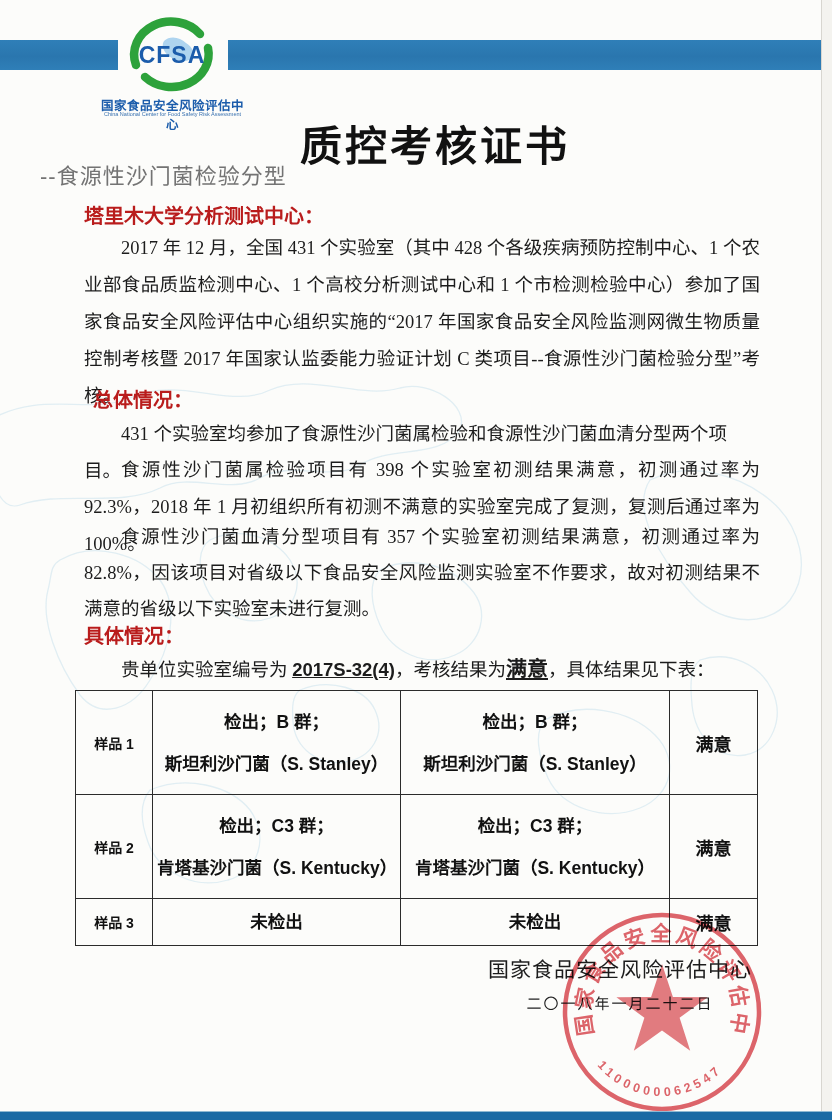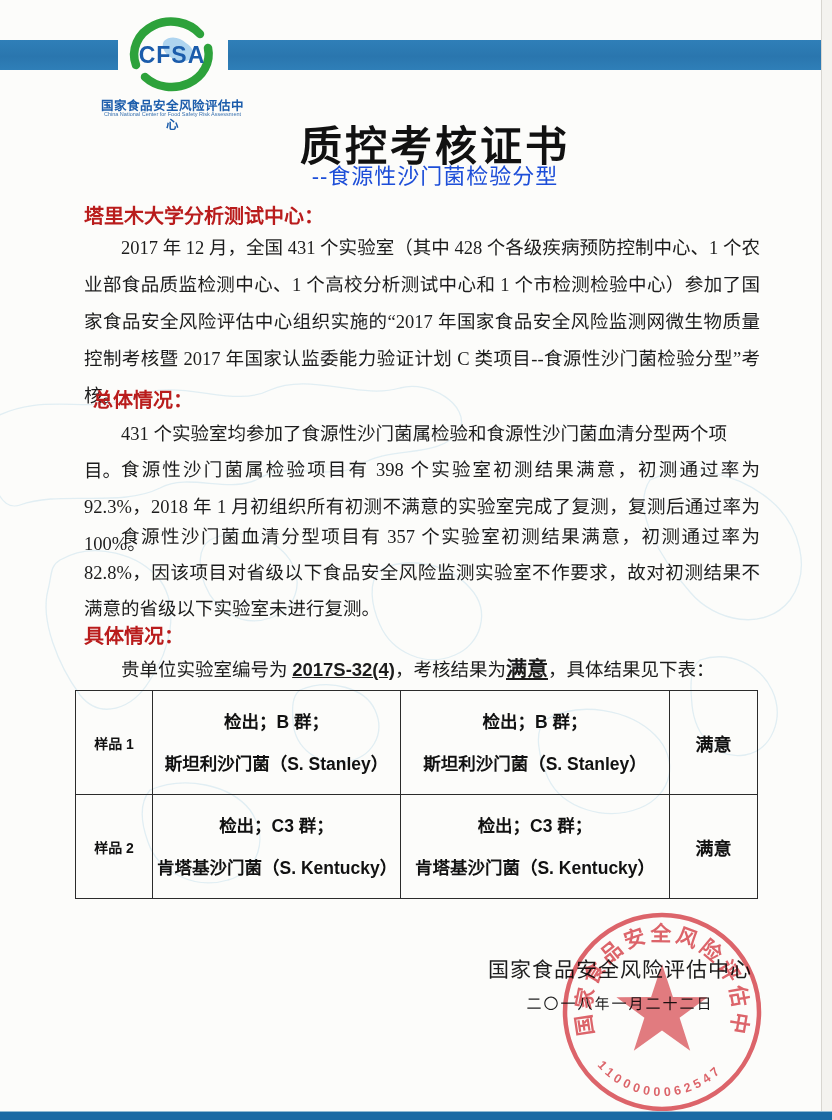--- a/index.html
+++ b/index.html
@@ -35,9 +35,9 @@
   .title{left:40px;top:112px;width:790px;text-align:center;
     font-family:"Liberation Sans","DejaVu Sans",sans-serif;
     font-size:42px;font-weight:bold;letter-spacing:3px;color:#111;}
-  .subtitle{left:40px;top:158px;width:790px;text-align:center;
+  .subtitle{left:40px;top:158px;width:790px;
     font-family:"Liberation Sans","DejaVu Sans",sans-serif;
-    font-size:22px;font-weight:500;letter-spacing:1px;color:#1d4ed8;}
+    font-size:22px;font-weight:500;letter-spacing:1px;color:#737373;}
 
   
   .h-sec{font-family:"Liberation Sans","DejaVu Sans",sans-serif;font-size:20px;font-weight:bold;color:#b91c1c;margin:0;}

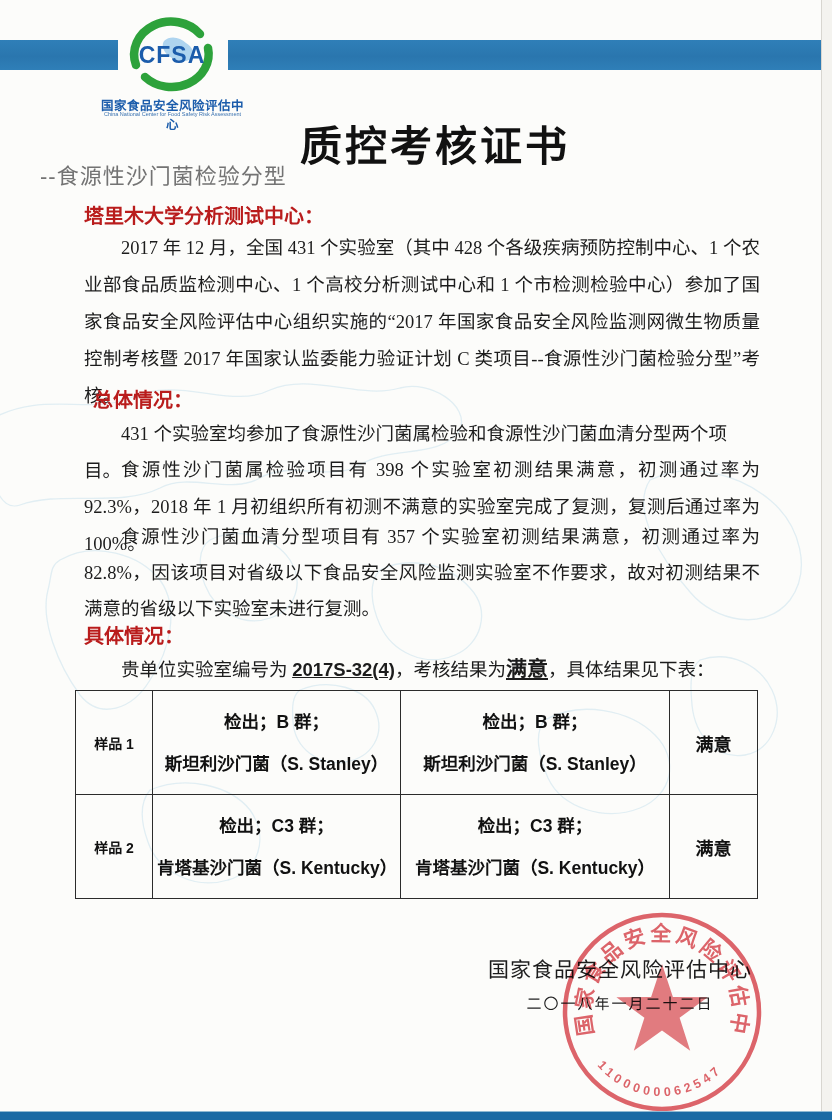--- a/index.html
+++ b/index.html
@@ -144,6 +144,12 @@
 肯塔基沙门菌（S. Kentucky）</td>
     <td class="eval">满意</td>
   </tr>
+  <tr class="r-short">
+    <td class="sample">样品 3</td>
+    <td class="result">未检出</td>
+    <td class="result">未检出</td>
+    <td class="eval">满意</td>
+  </tr>
 </tbody>
   </table>
 

